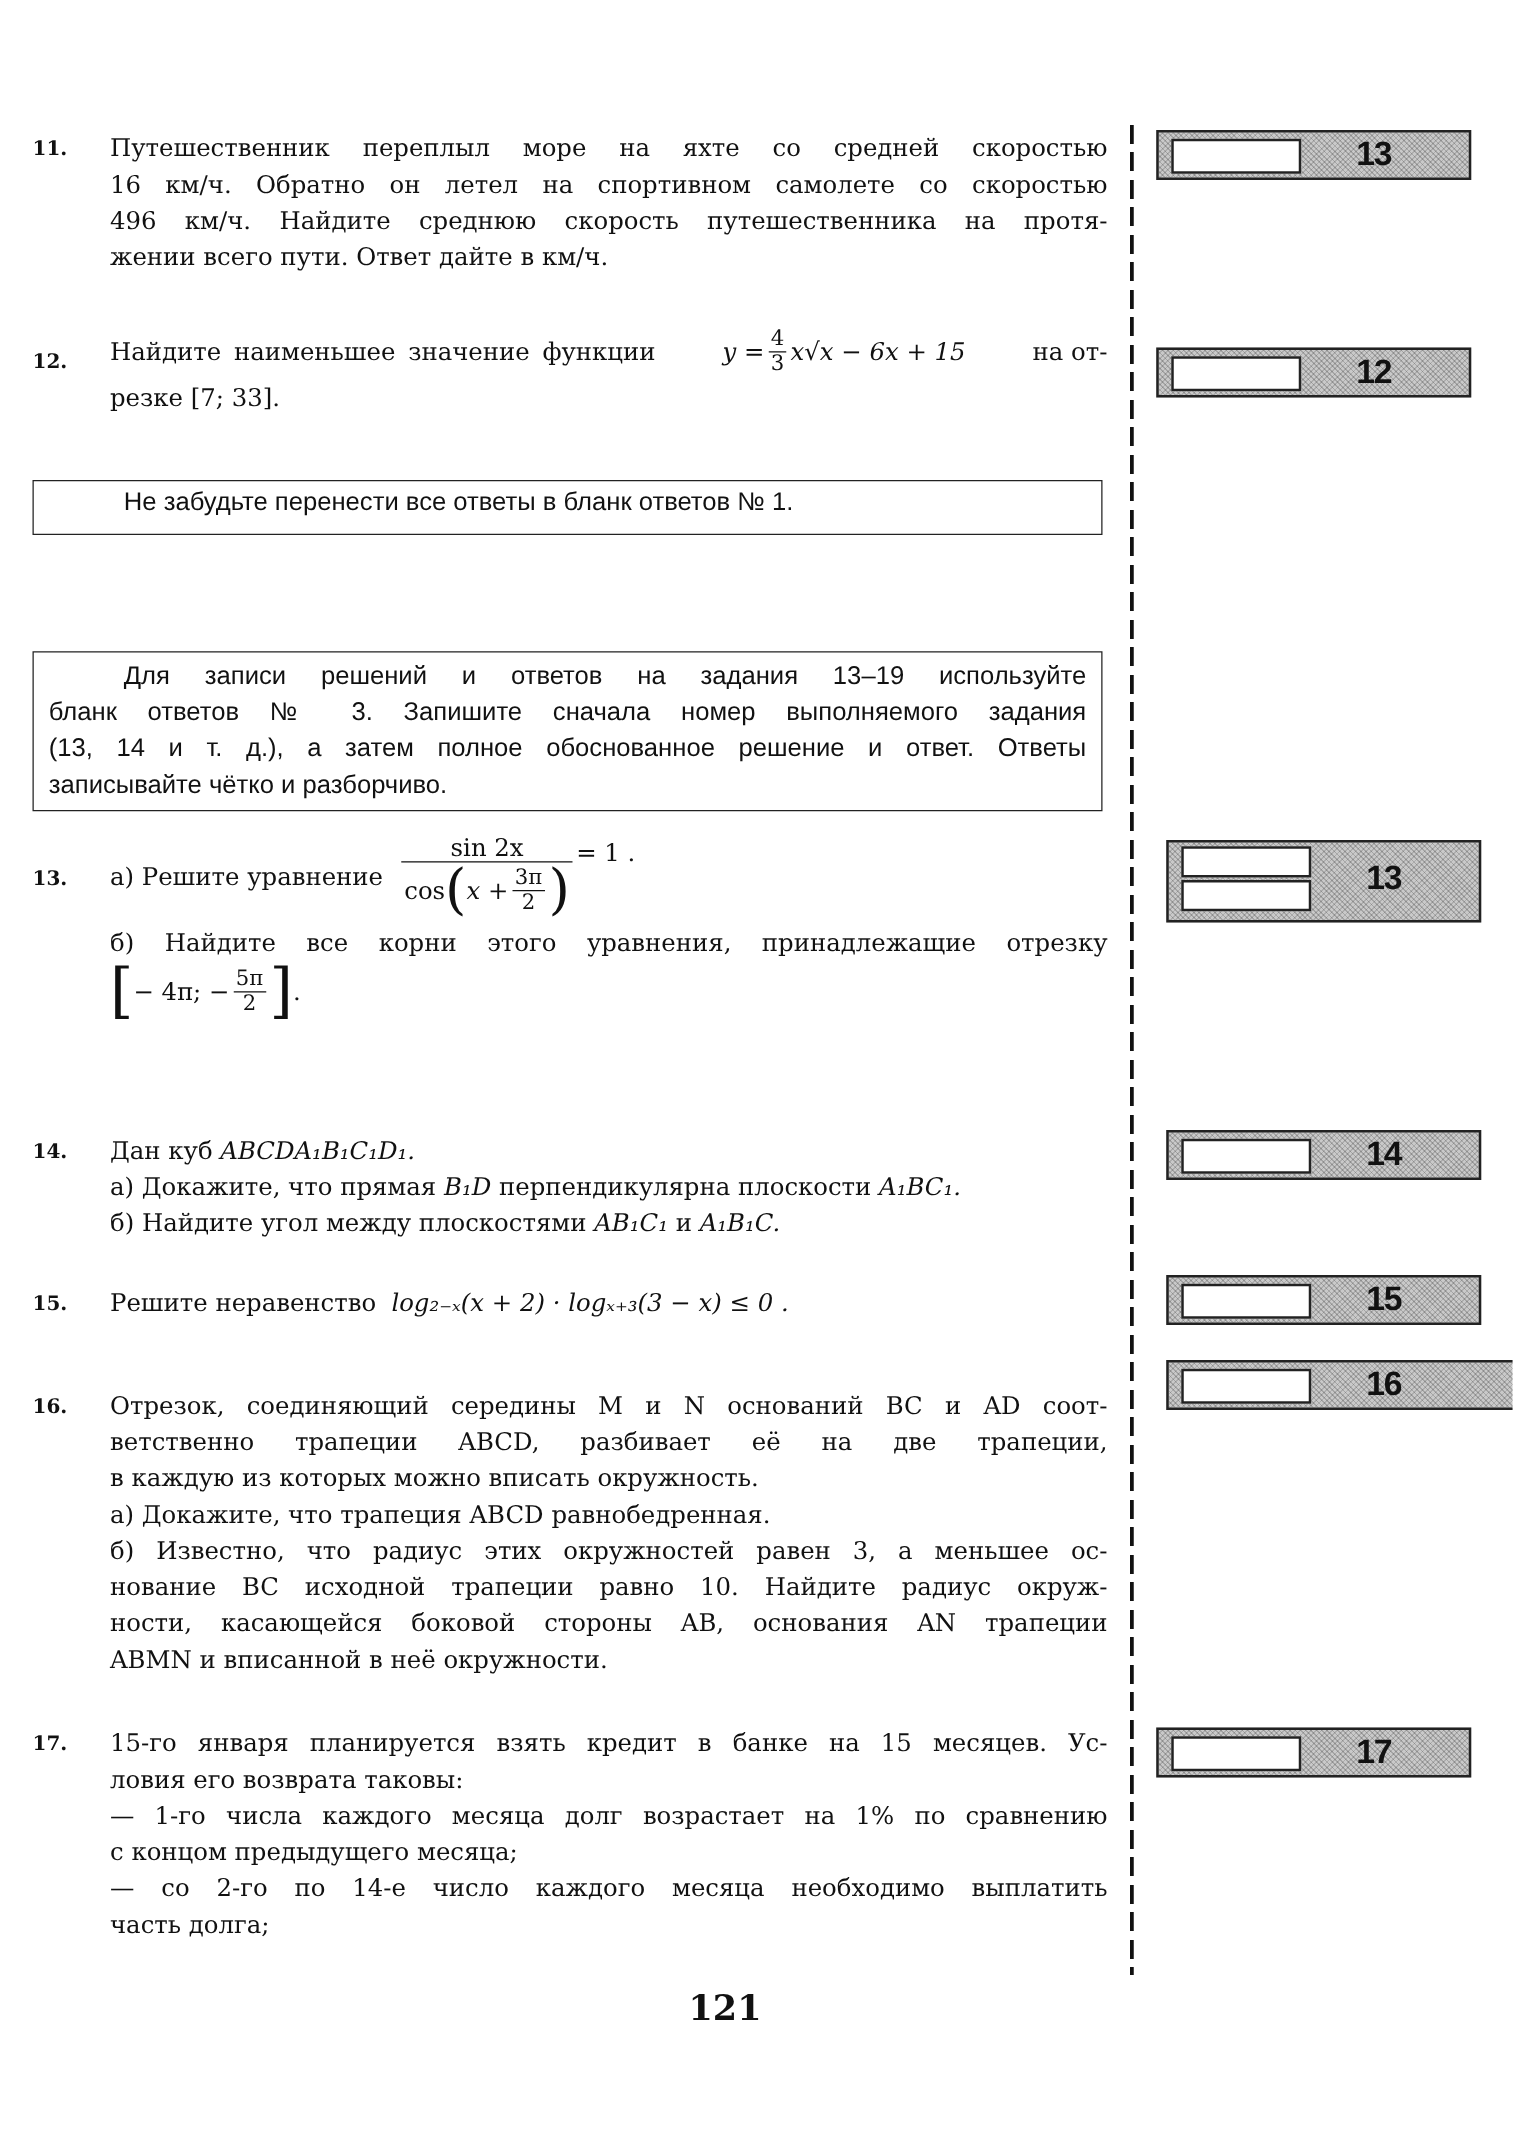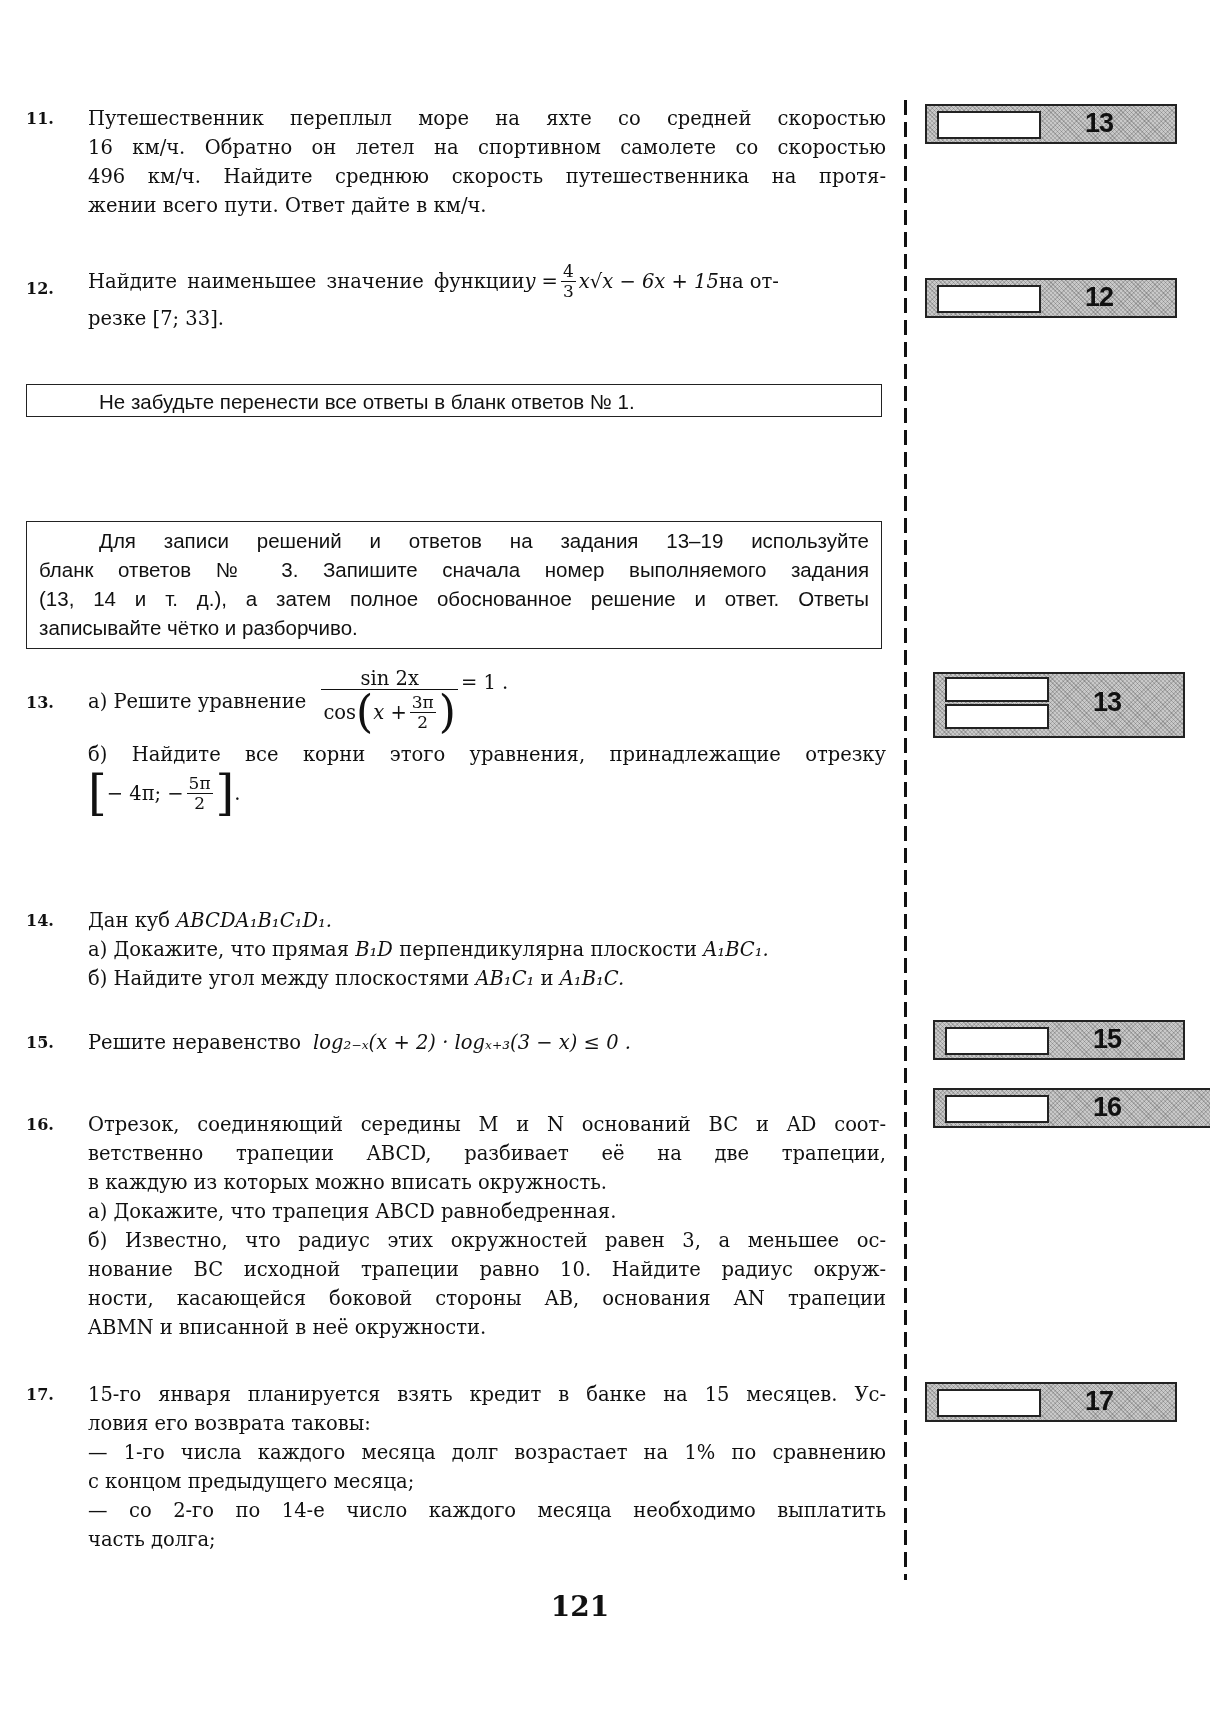--- a/index.html
+++ b/index.html
@@ -59,7 +59,7 @@
   <div class="problem" style="top:262px;">
     <span class="pnum" style="top:12px;">12.</span>
     <div class="pbody">
-      <span class="line" style="display:flex; align-items:center;">
+      <span class="line" style="display:flex; justify-content:space-between; align-items:center;">
         <span style="word-spacing:4px;">Найдите наименьшее значение функции</span>
         <span style="display:inline-flex; align-items:center; font-style:italic;">
           <span>y =</span>

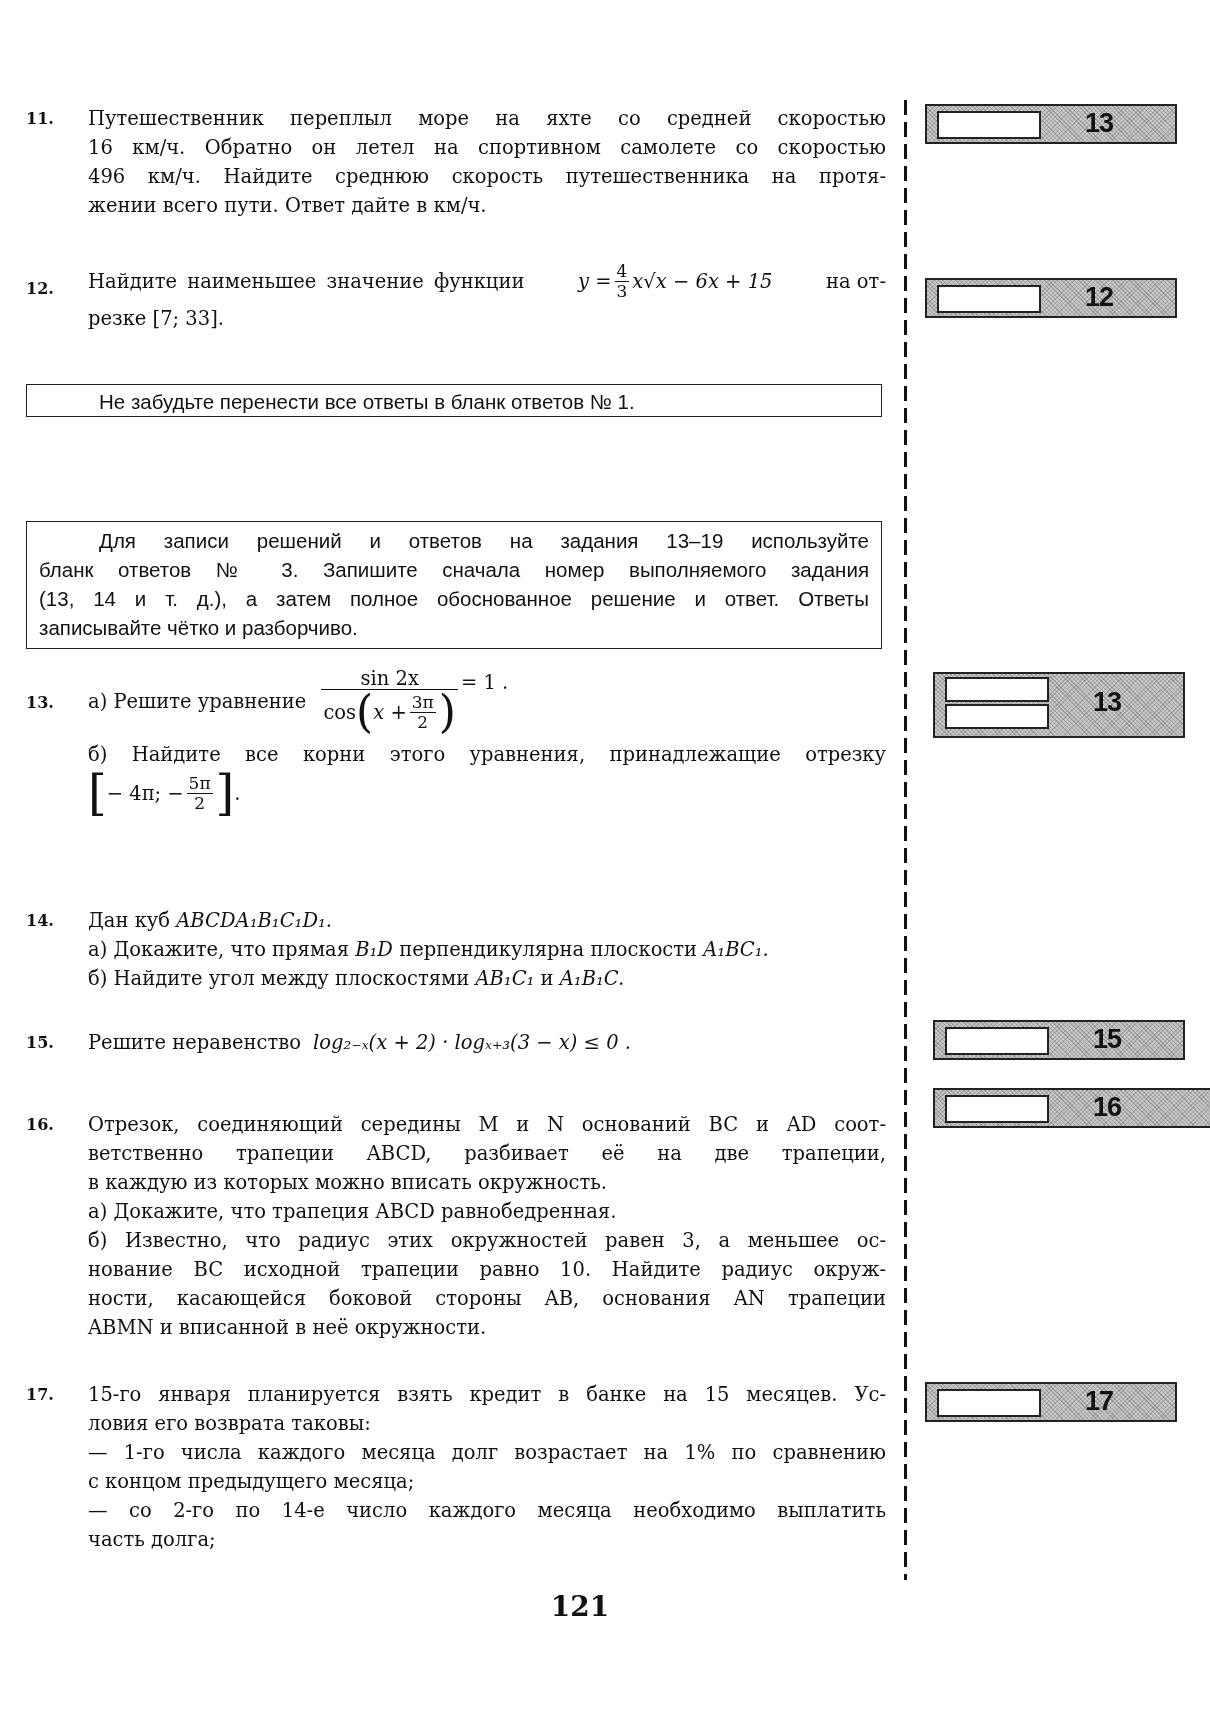--- a/index.html
+++ b/index.html
@@ -75,7 +75,7 @@
     </div>
   </div>
 
-  <div class="notice" style="top:384px; height:33px; line-height:33px; padding-left:72px; box-sizing:border-box;">Не забудьте перенести все ответы в бланк ответов № 1.</div>
+  <div class="notice" style="top:384px; height:44px; line-height:33px; padding-left:72px; box-sizing:border-box;">Не забудьте перенести все ответы в бланк ответов № 1.</div>
 
   <div class="notice" style="top:521px; padding:4px 12px 6px 12px; box-sizing:border-box; line-height:29px;">
     <span class="jl" style="text-indent:60px;">Для записи решений и ответов на задания 13–19 используйте</span>

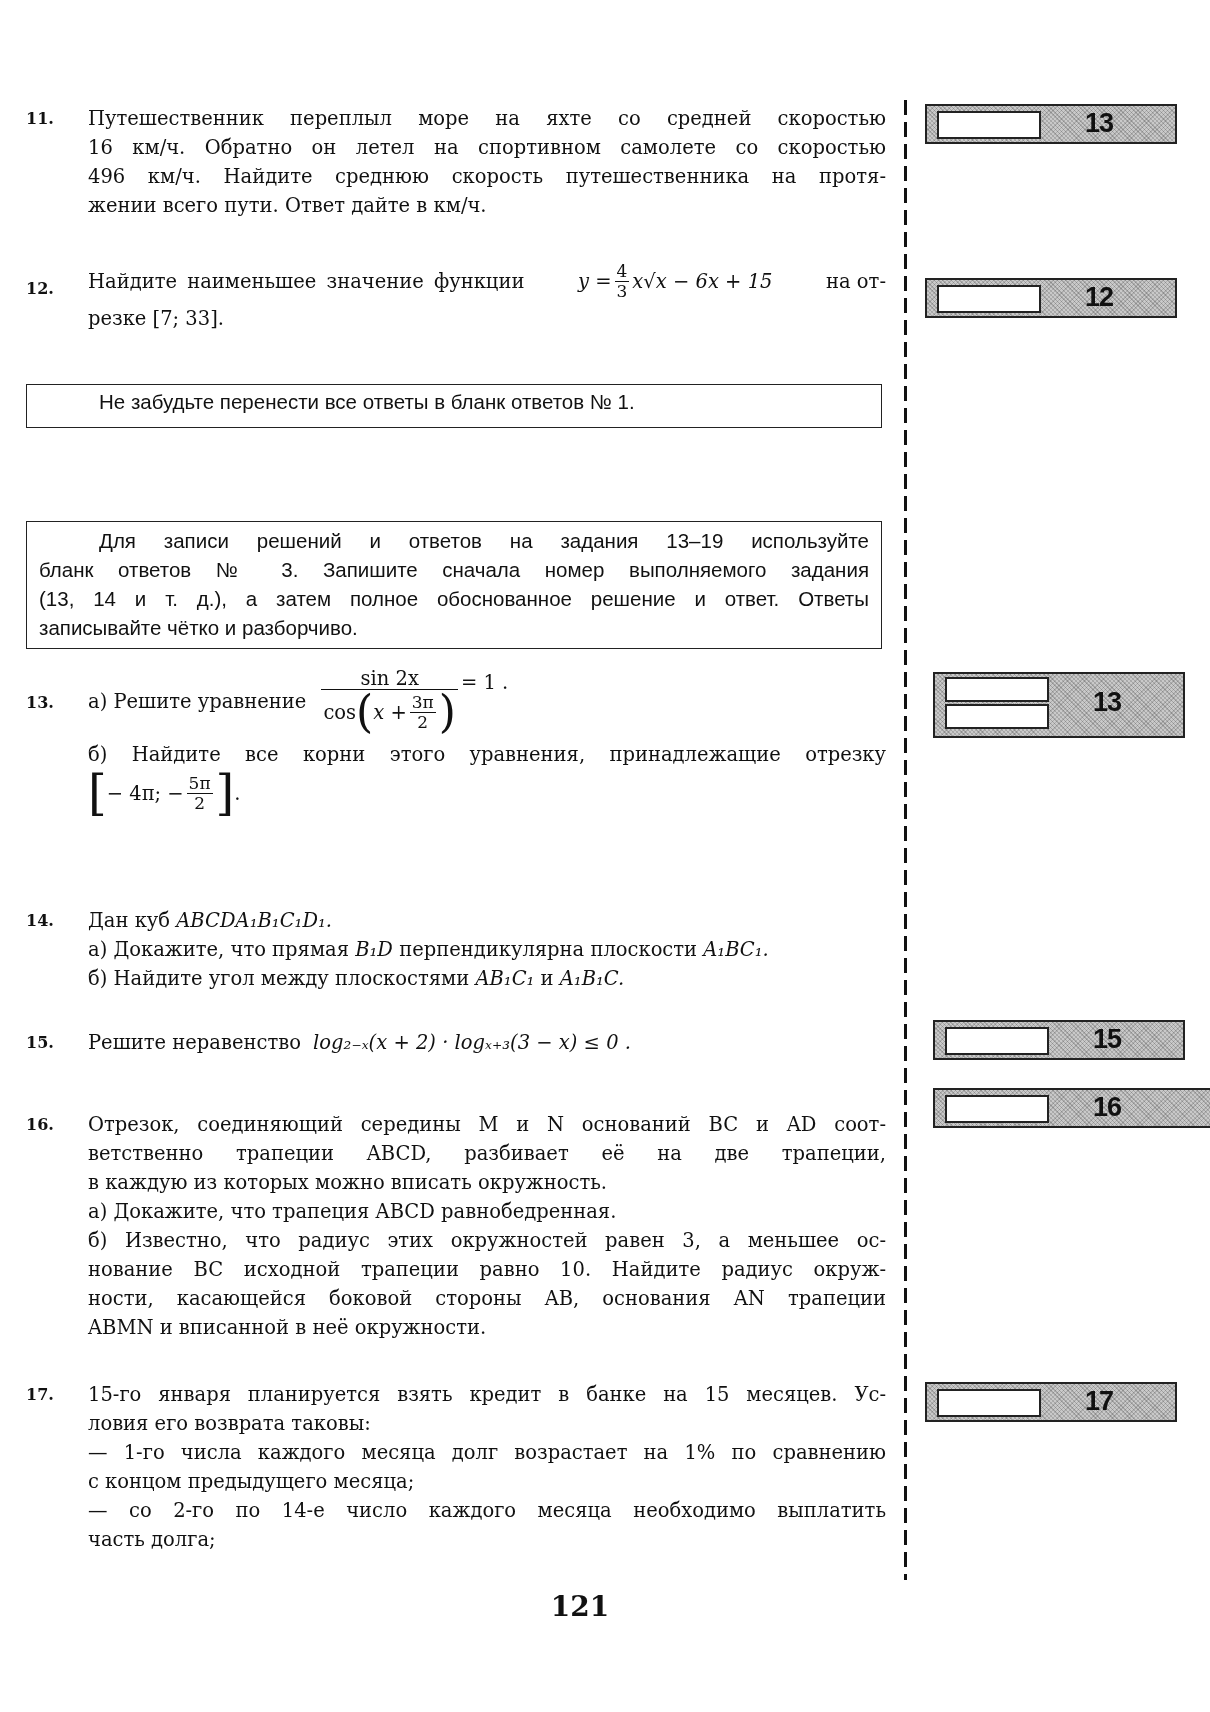--- a/index.html
+++ b/index.html
@@ -194,6 +194,10 @@
     <span class="tnum">13</span>
   </div>
 
+  <div class="abox" style="top:904px; left:933px;">
+    <div class="field"></div>
+    <span class="tnum">14</span>
+  </div>
 
   <div class="abox" style="top:1020px; left:933px;">
     <div class="field"></div>

